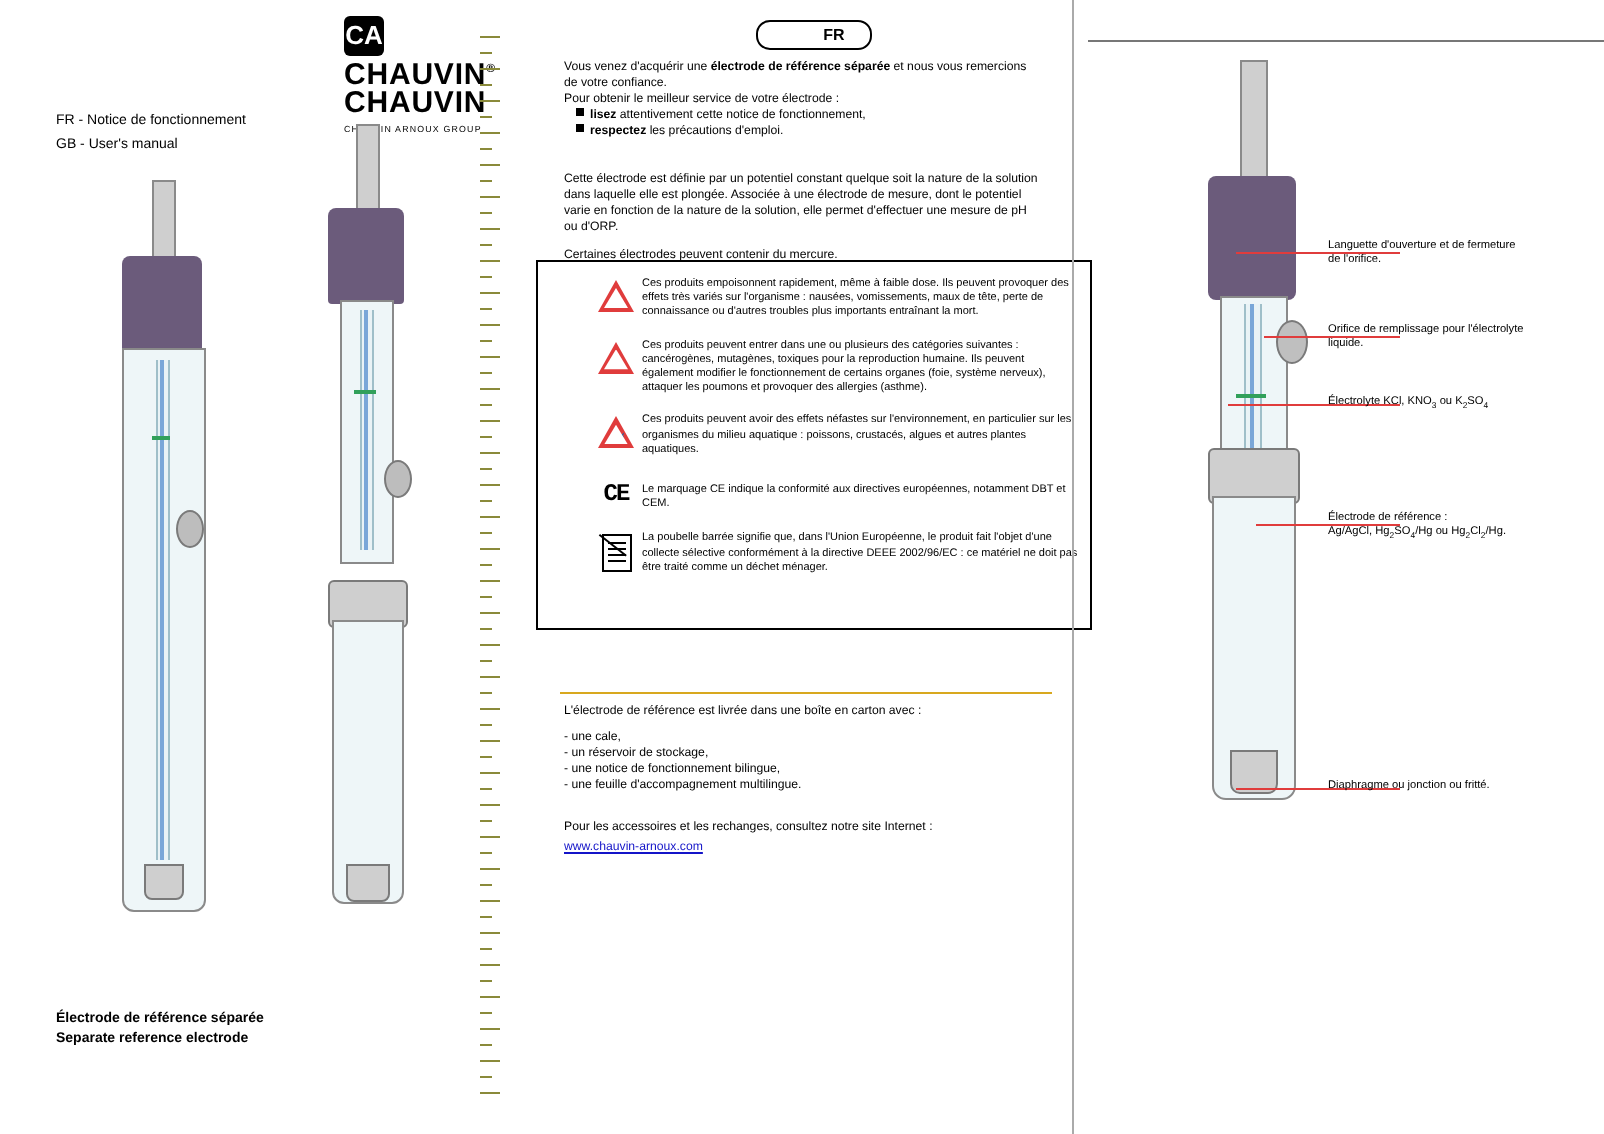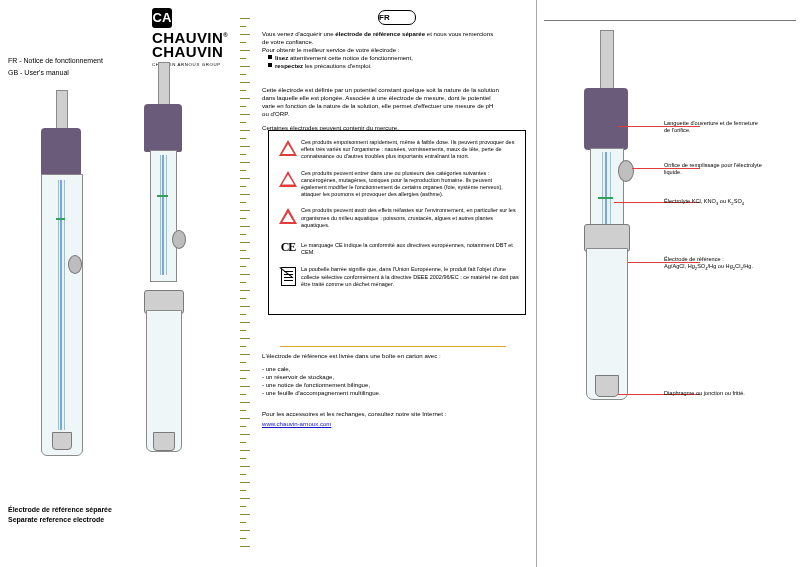--- a/index.html
+++ b/index.html
@@ -14,7 +14,7 @@
   .page{position:absolute;inset:0;}
 
   
-  .abs{position:absolute;}
+  .abs{position:absolute;padding-left:20px;}
 
   
   #left-col{left:0;top:0;width:248px;height:567px;}

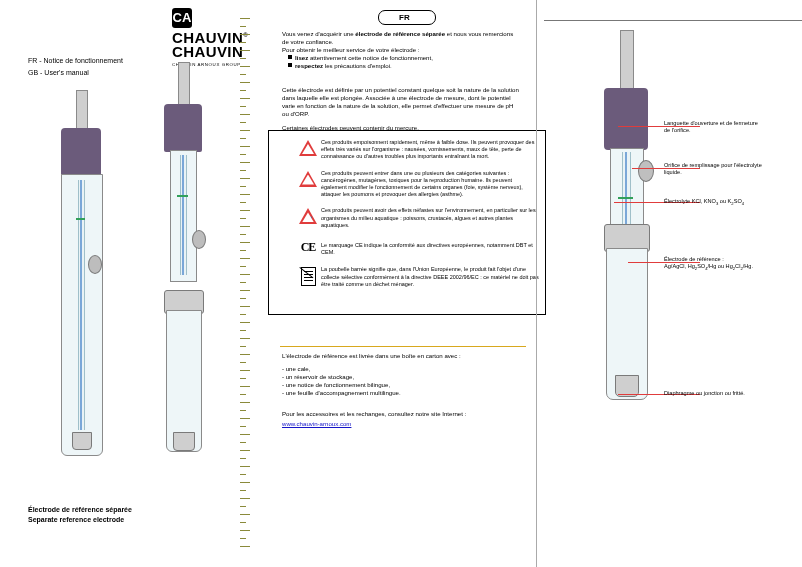--- a/index.html
+++ b/index.html
@@ -54,7 +54,7 @@
   #mid-col{left:262px;top:0;width:270px;height:567px;}
   #fr-pill{
     left:116px;top:10px;width:36px;height:13px;border:1px solid #000;border-radius:7px;
-    text-align:left;font-size:8px;font-weight:bold;line-height:13px;
+    text-align:center;font-size:8px;font-weight:bold;line-height:13px;
   }
   .para{font-size:6.1px;line-height:8.1px;text-align:left;}
   #intro{left:0;top:30px;width:262px;}

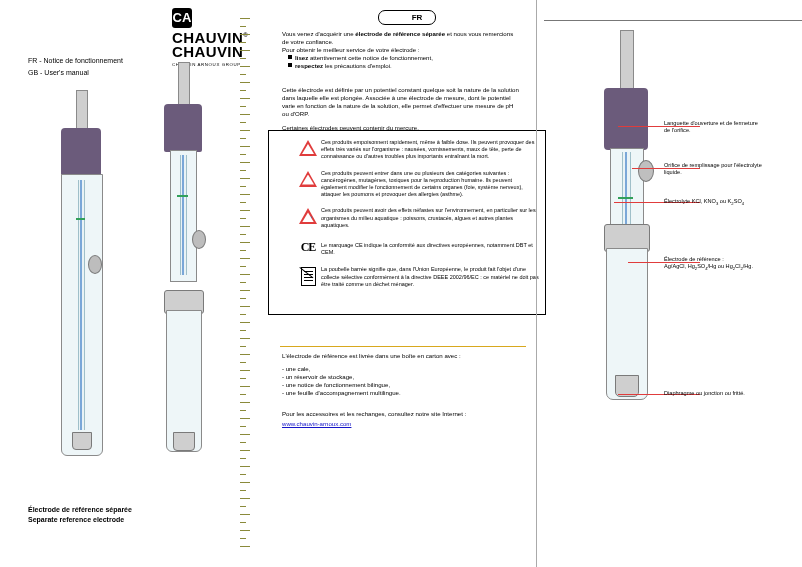--- a/index.html
+++ b/index.html
@@ -69,7 +69,7 @@
     clip-path:polygon(50% 0,100% 100%,0 100%);}
   .tri span{position:absolute;left:-3px;top:5px;width:6px;font-size:6px;text-align:center;color:#000;}
 
-  .ce{font-family:Liberation Serif, serif;font-size:12px;font-weight:bold;letter-spacing:-1px;}
+  .ce{font-family:Liberation Mono, monospace;font-size:12px;font-weight:bold;letter-spacing:-1px;}
   .bin{width:13px;height:17px;border:1px solid #000;position:relative;}
   .bin:before{content:"";position:absolute;left:2px;top:3px;width:9px;height:12px;
     background:repeating-linear-gradient(#000 0 1px,transparent 1px 3px);}

